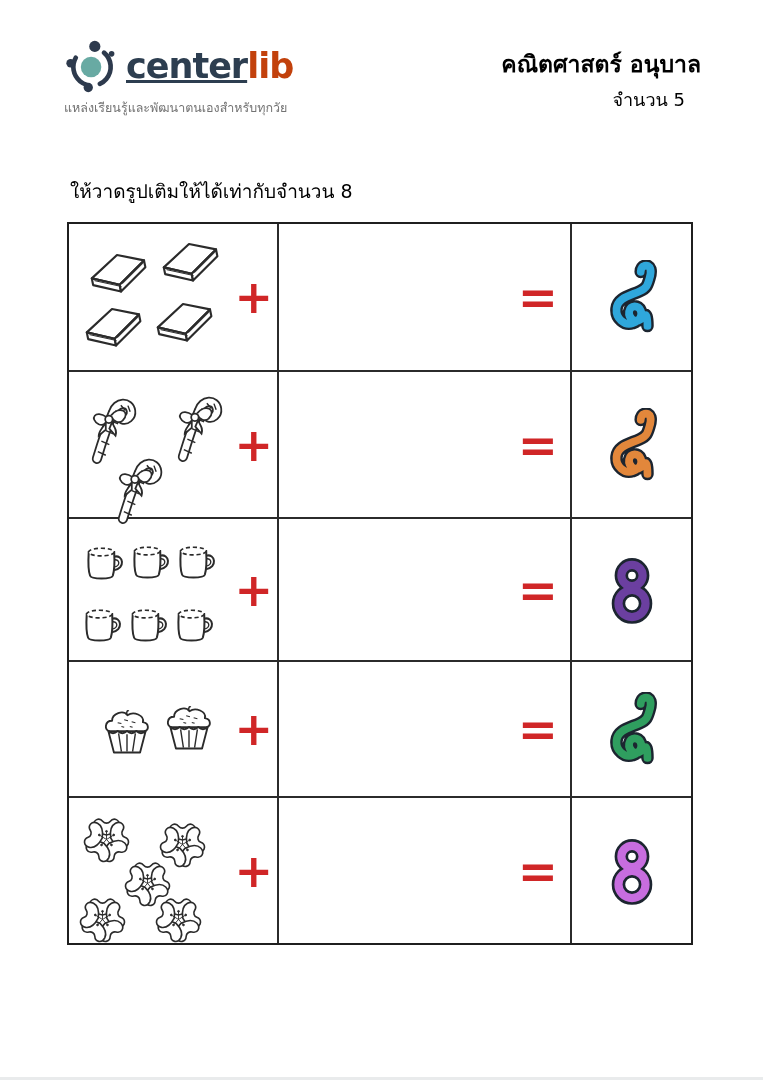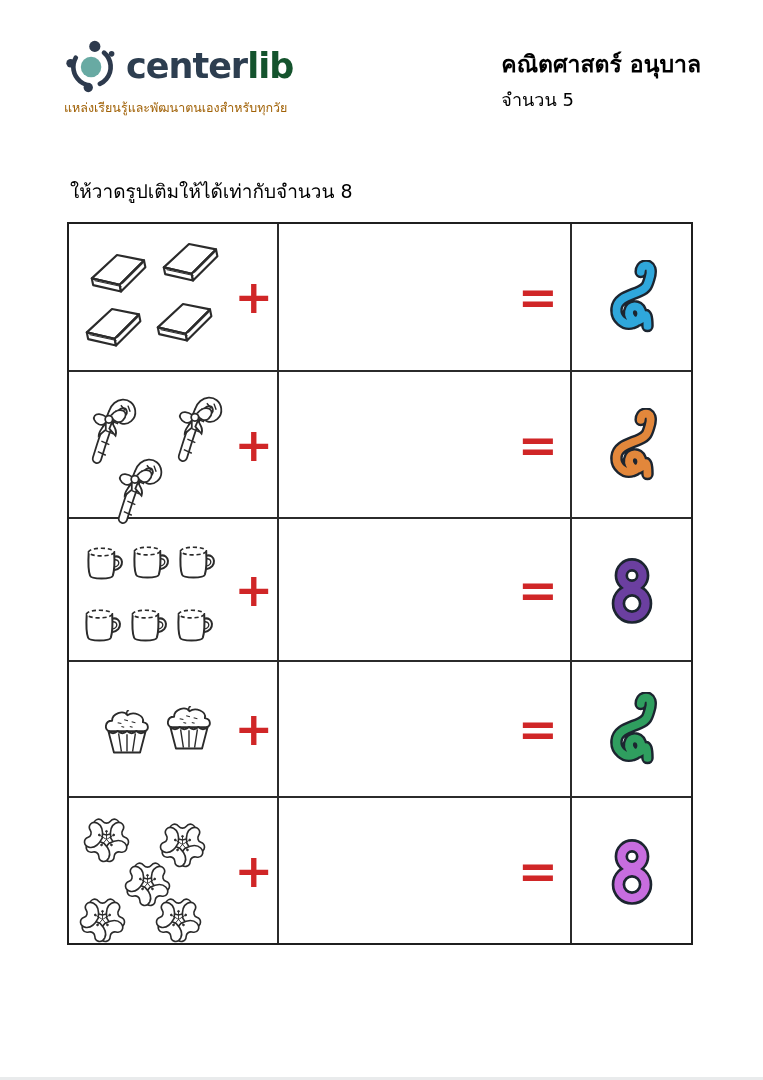--- a/index.html
+++ b/index.html
@@ -12,7 +12,7 @@
   .logo-row{display:flex;align-items:center;gap:6px;}
   .logo-icon{width:56px;height:56px;flex:0 0 auto;}
   .brand{font-size:35px;font-weight:bold;letter-spacing:-1px;line-height:1;}
-  .brand-a{color:#2d3e50;}
+  .brand-a{color:#2d3e50;text-decoration:underline;}
   .brand-b{color:#14532d;}
   .tagline{margin-top:4px;font-size:12.5px;color:#a16207;white-space:nowrap;}
   .titleblock{position:absolute;right:62px;top:46px;text-align:left;}

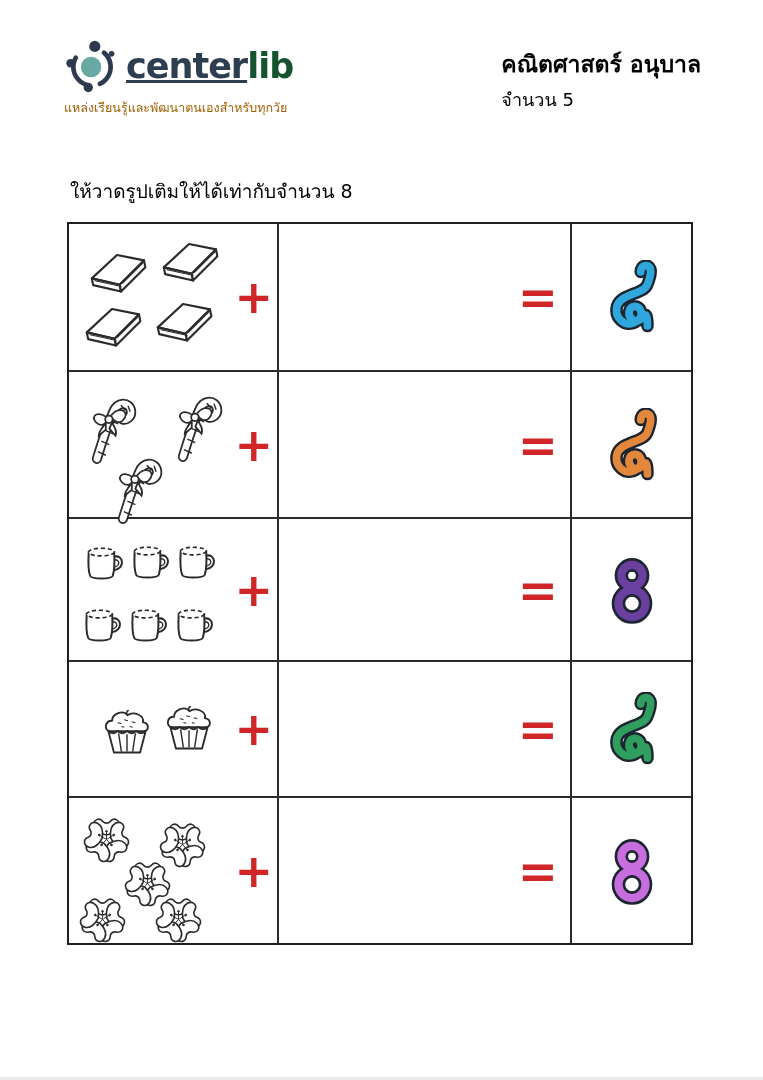--- a/index.html
+++ b/index.html
@@ -13,7 +13,7 @@
   .logo-icon{width:56px;height:56px;flex:0 0 auto;}
   .brand{font-size:35px;font-weight:bold;letter-spacing:-1px;line-height:1;}
   .brand-a{color:#2d3e50;text-decoration:underline;}
-  .brand-b{color:#14532d;}
+  .brand-b{color:#c2410c;}
   .tagline{margin-top:4px;font-size:12.5px;color:#a16207;white-space:nowrap;}
   .titleblock{position:absolute;right:62px;top:46px;text-align:left;}
   .title{font-size:23px;font-weight:bold;color:#000;white-space:nowrap;}

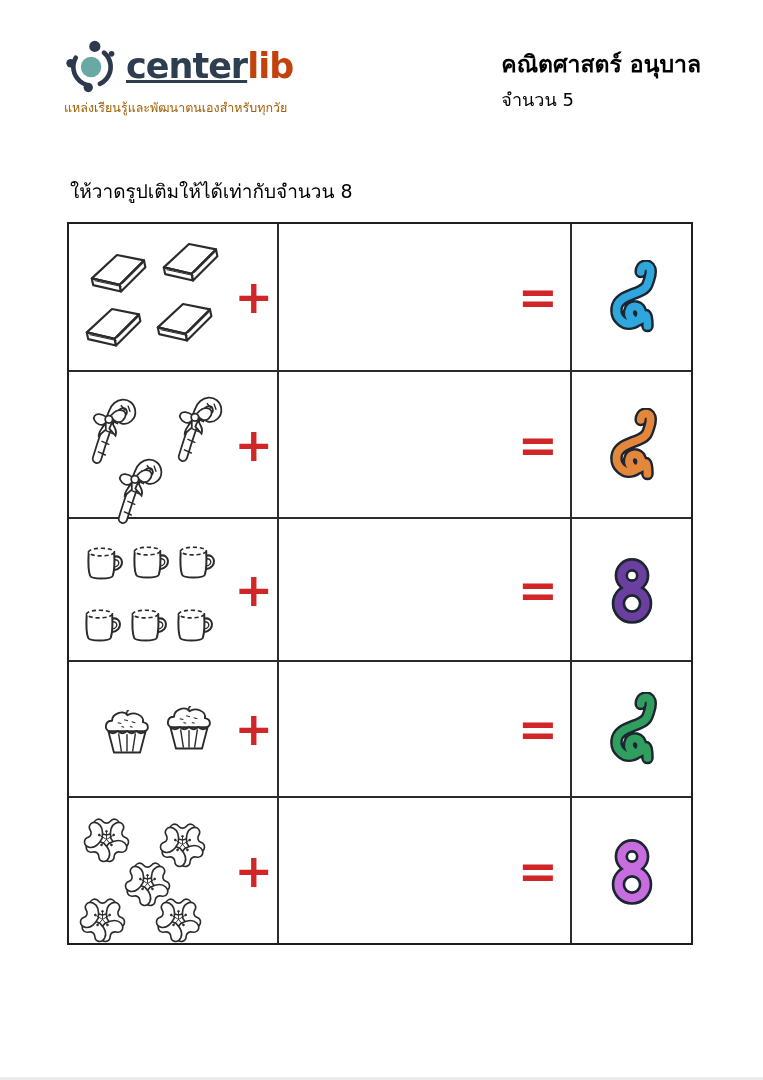--- a/index.html
+++ b/index.html
@@ -15,7 +15,7 @@
   .brand-a{color:#2d3e50;text-decoration:underline;}
   .brand-b{color:#c2410c;}
   .tagline{margin-top:4px;font-size:12.5px;color:#a16207;white-space:nowrap;}
-  .titleblock{position:absolute;right:62px;top:46px;text-align:left;}
+  .titleblock{position:absolute;right:62px;top:46px;text-align:right;}
   .title{font-size:23px;font-weight:bold;color:#000;white-space:nowrap;}
   .subtitle{font-size:18px;color:#000;margin-top:3px;padding-right:16px;}
   

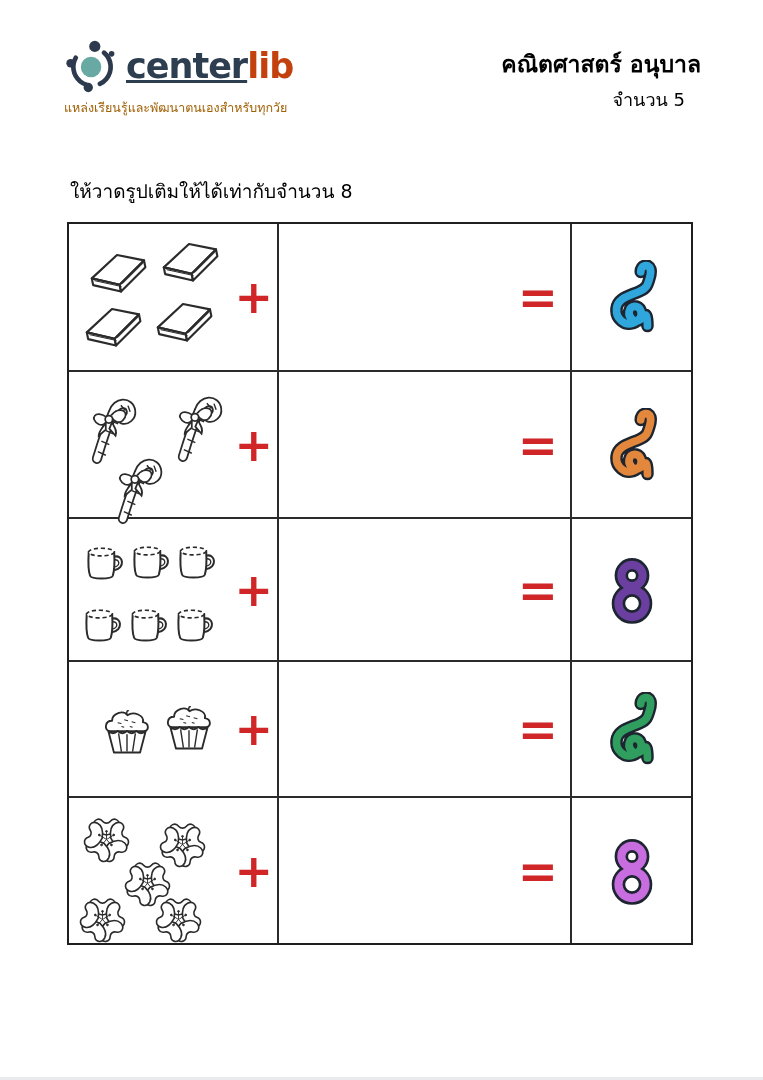--- a/index.html
+++ b/index.html
@@ -14,7 +14,7 @@
   .brand{font-size:35px;font-weight:bold;letter-spacing:-1px;line-height:1;}
   .brand-a{color:#2d3e50;text-decoration:underline;}
   .brand-b{color:#c2410c;}
-  .tagline{margin-top:4px;font-size:12.5px;color:#a16207;white-space:nowrap;}
+  .tagline{margin-top:4px;font-size:12.5px;color:#737373;white-space:nowrap;}
   .titleblock{position:absolute;right:62px;top:46px;text-align:right;}
   .title{font-size:23px;font-weight:bold;color:#000;white-space:nowrap;}
   .subtitle{font-size:18px;color:#000;margin-top:3px;padding-right:16px;}

